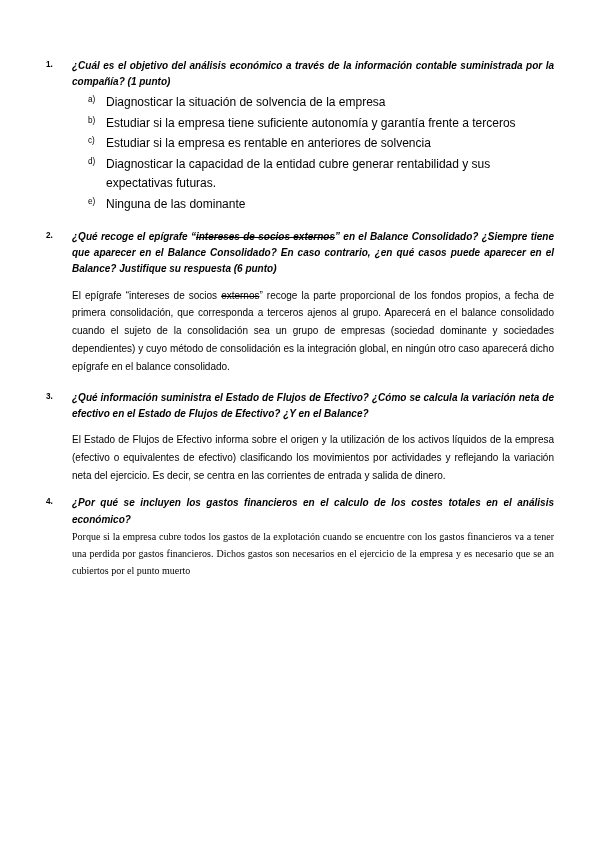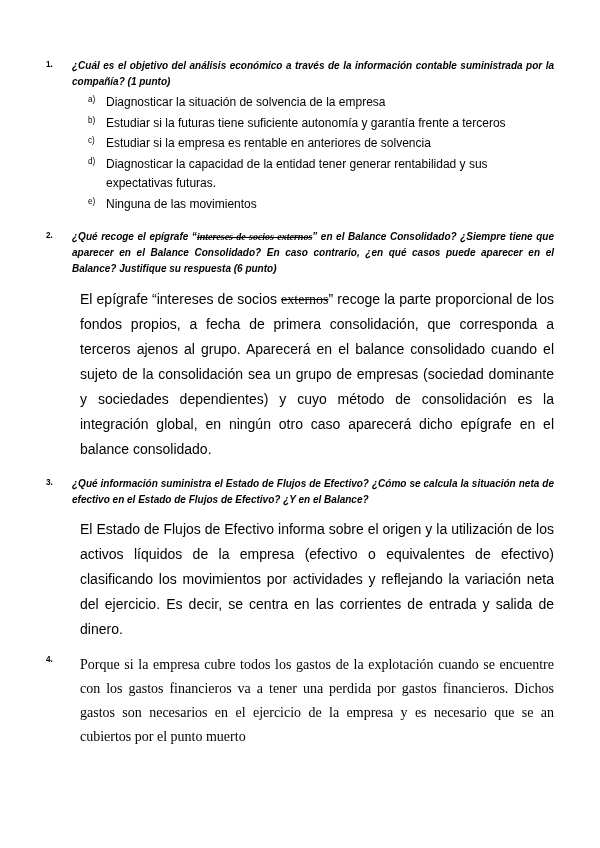--- a/index.html
+++ b/index.html
@@ -109,7 +109,7 @@
         </div>
         <div class="optrow">
           <span class="optlabel">b)</span>
-          <span class="opttext">Estudiar si la futuras tiene suficiente autonomía y garantía frente a terceros</span>
+          <span class="opttext">Estudiar si la empresa tiene suficiente autonomía y garantía frente a terceros</span>
         </div>
         <div class="optrow">
           <span class="optlabel">c)</span>

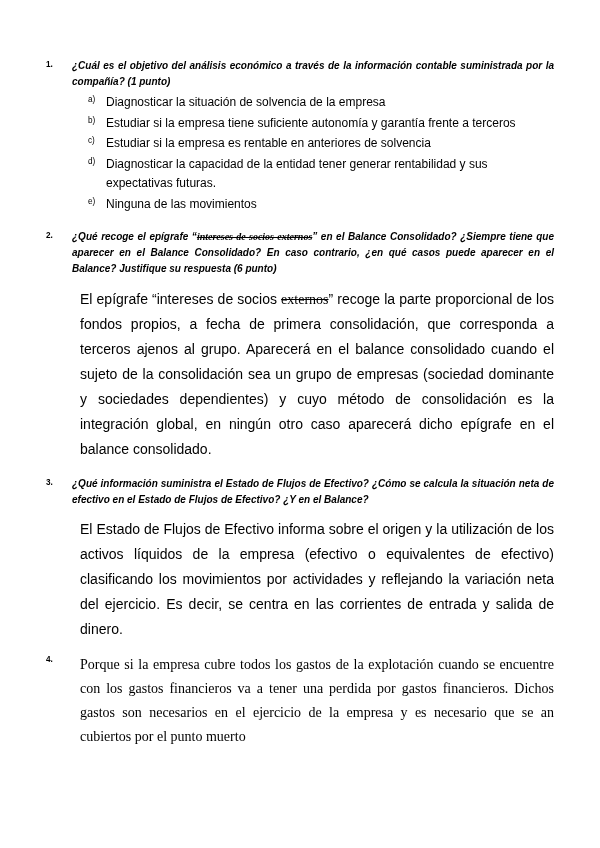--- a/index.html
+++ b/index.html
@@ -117,7 +117,7 @@
         </div>
         <div class="optrow">
           <span class="optlabel">d)</span>
-          <span class="opttext">Diagnosticar la capacidad de la entidad tener generar rentabilidad y sus expectativas futuras.</span>
+          <span class="opttext">Diagnosticar la capacidad de la entidad cubre generar rentabilidad y sus expectativas futuras.</span>
         </div>
         <div class="optrow">
           <span class="optlabel">e)</span>

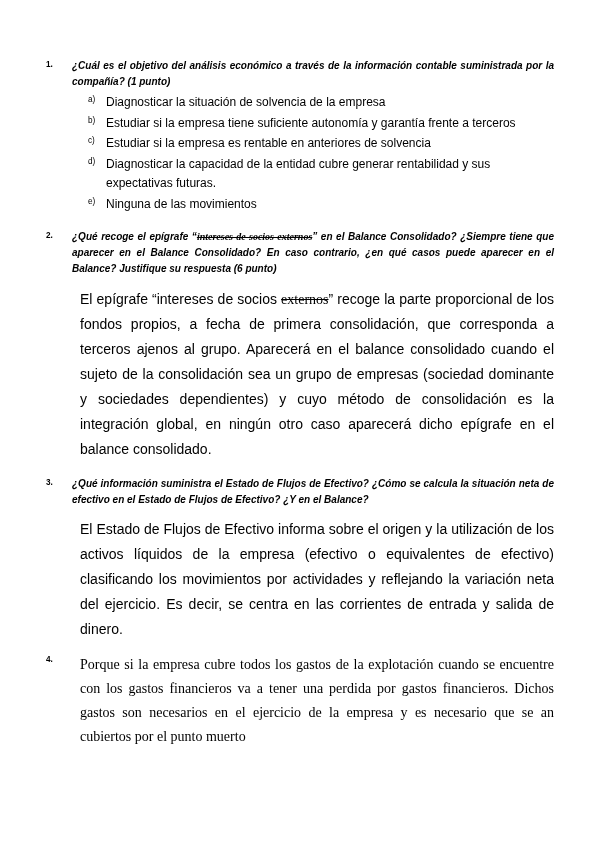--- a/index.html
+++ b/index.html
@@ -121,7 +121,7 @@
         </div>
         <div class="optrow">
           <span class="optlabel">e)</span>
-          <span class="opttext">Ninguna de las movimientos</span>
+          <span class="opttext">Ninguna de las dominante</span>
         </div>
       </div>
     </div>

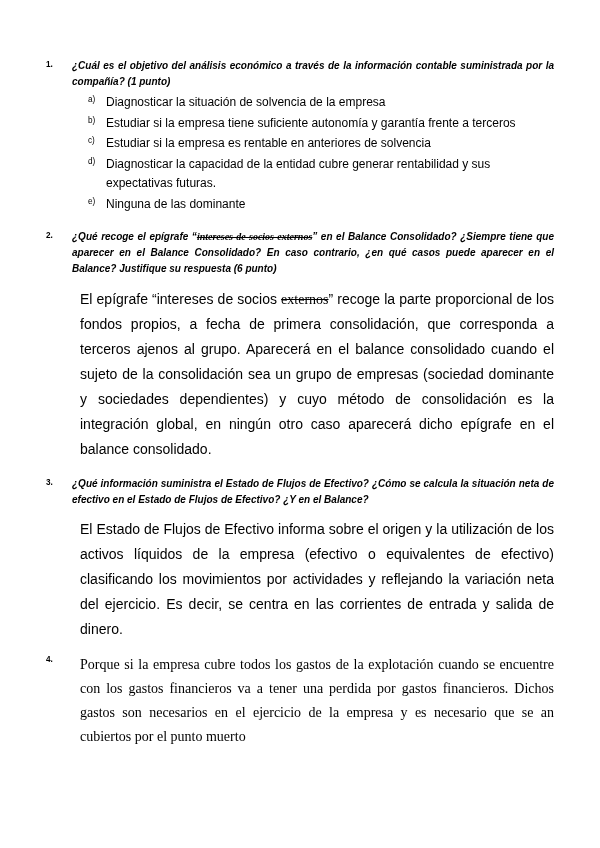--- a/index.html
+++ b/index.html
@@ -90,7 +90,6 @@
   }
   .strike {
     text-decoration: line-through;
-    font-family: Liberation Serif, serif;
   }
 </style>
 </head>

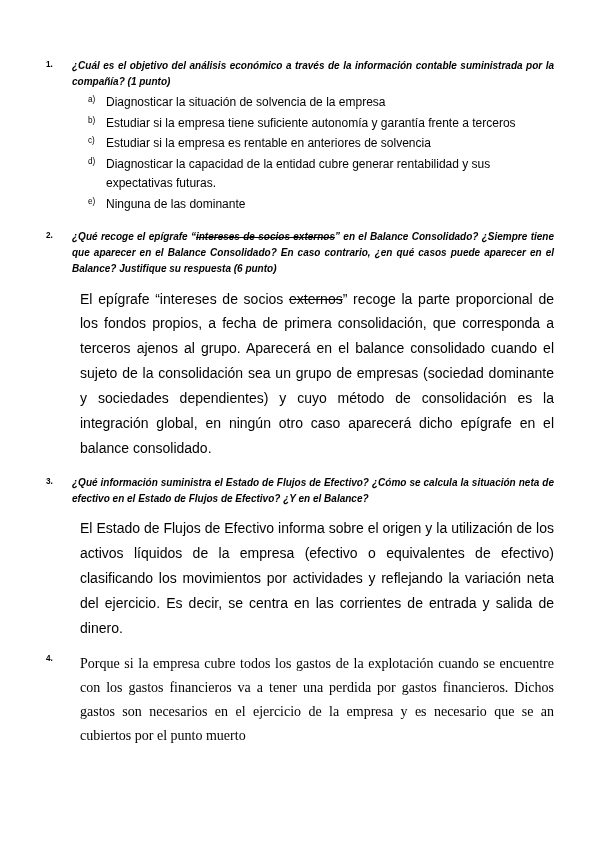--- a/index.html
+++ b/index.html
@@ -69,10 +69,10 @@
     flex: 1 1 auto;
   }
   .answer {
-    font-size: 14px;
+    font-size: 10px;
     line-height: 1.78;
     text-align: justify;
-    margin: 9px 0 0 8px;
+    margin: 9px 0 0 0;
   }
   .answer.tight {
     margin-top: 0px;

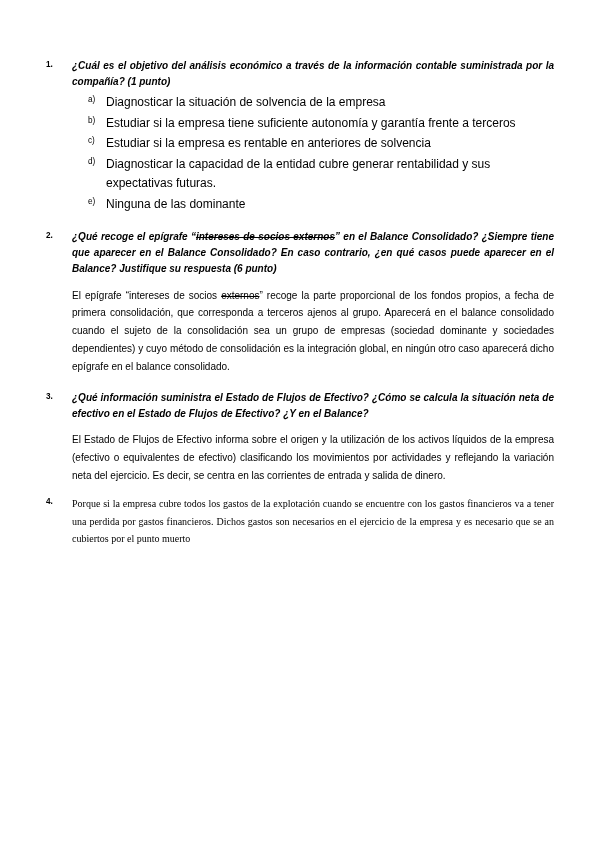--- a/index.html
+++ b/index.html
@@ -141,7 +141,7 @@
   <div class="qblock">
     <div class="qnum">3.</div>
     <div class="qbody">
-      <p class="qtext">¿Qué información suministra el Estado de Flujos de Efectivo? ¿Cómo se calcula la situación neta de efectivo en el Estado de Flujos de Efectivo? ¿Y en el Balance?</p>
+      <p class="qtext">¿Qué información suministra el Estado de Flujos de Efectivo? ¿Cómo se calcula la variación neta de efectivo en el Estado de Flujos de Efectivo? ¿Y en el Balance?</p>
       <p class="answer">El Estado de Flujos de Efectivo informa sobre el origen y la utilización de los activos líquidos de la empresa (efectivo o equivalentes de efectivo) clasificando los movimientos por actividades y reflejando la variación neta del ejercicio. Es decir, se centra en las corrientes de entrada y salida de dinero.</p>
     </div>
   </div>

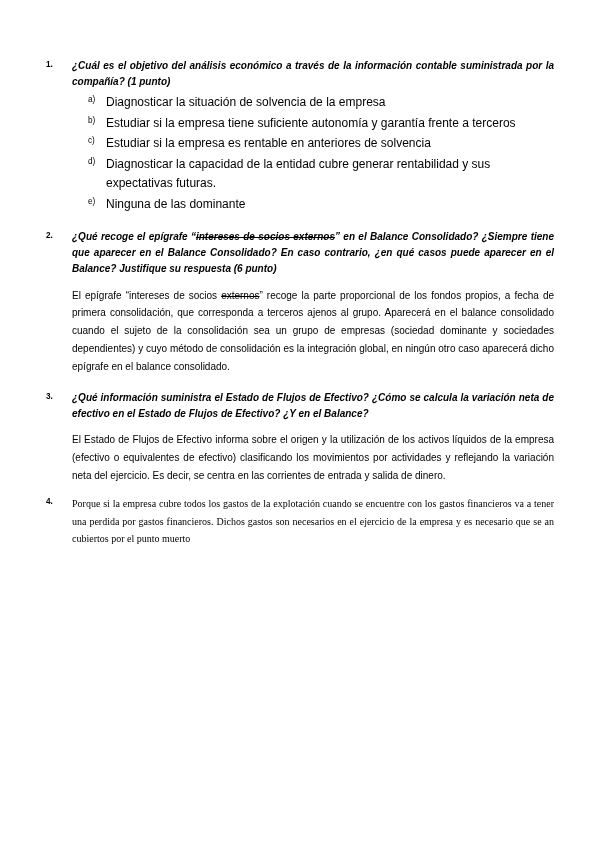--- a/index.html
+++ b/index.html
@@ -151,6 +151,7 @@
   <div class="qblock">
     <div class="qnum">4.</div>
     <div class="qbody">
+      <p class="qtext">¿Por qué se incluyen los gastos financieros en el calculo de los costes totales en el análisis económico?</p>
       <p class="answer tight">Porque si la empresa cubre todos los gastos de la explotación cuando se encuentre con los gastos financieros va a tener una perdida por gastos financieros. Dichos gastos son necesarios en el ejercicio de la empresa y es necesario que se an cubiertos por el punto muerto</p>
     </div>
   </div>

